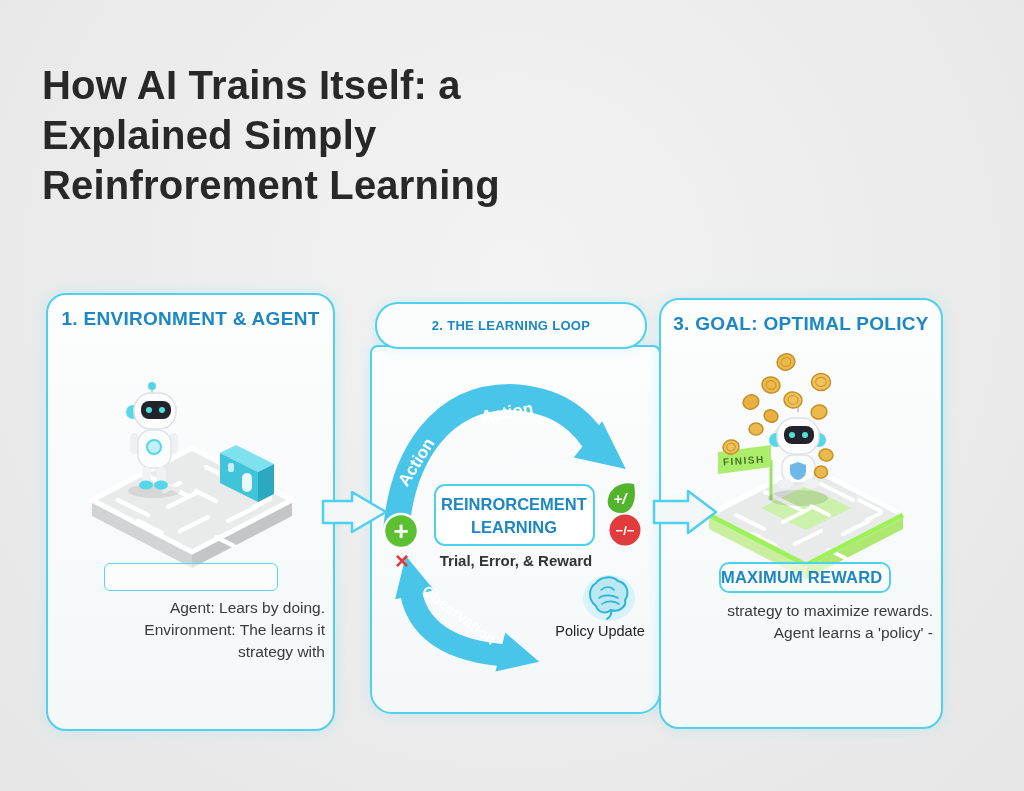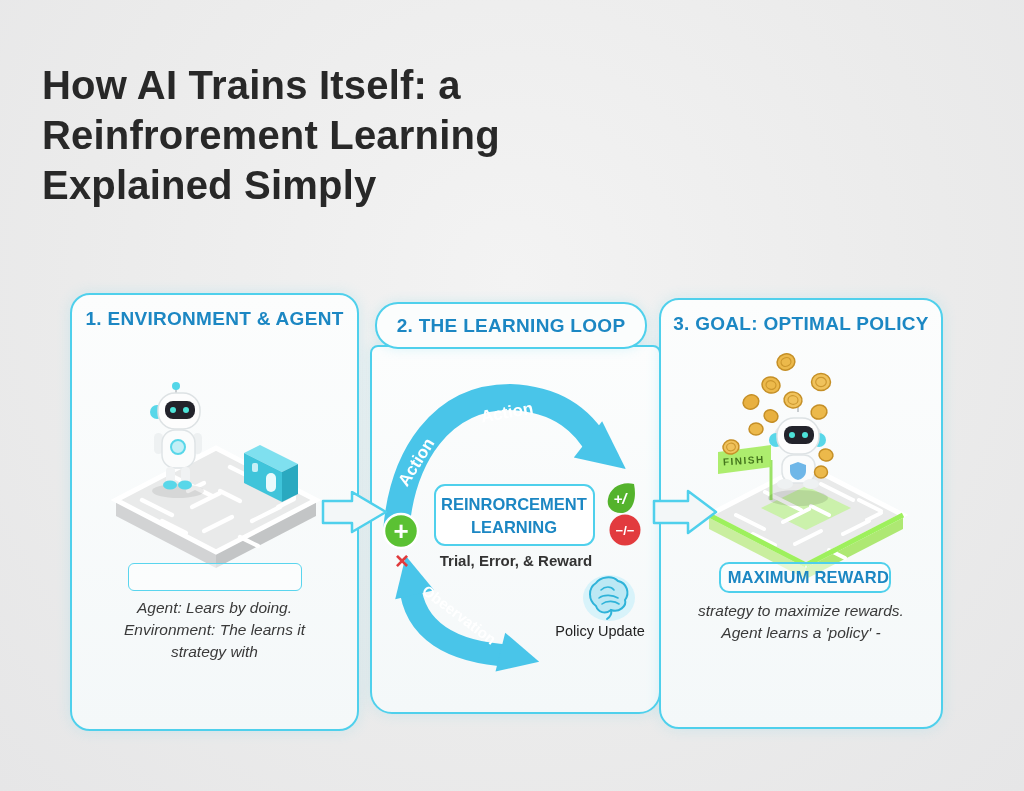--- a/index.html
+++ b/index.html
@@ -72,8 +72,8 @@
 
   <div class="title">
     <div>How AI Trains Itself: a</div>
+    <div>Explained Simply</div>
     <div>Reinfrorement Learning</div>
-    <div>Explained Simply</div>
   </div>
 
   <div class="panel" id="panel-env">

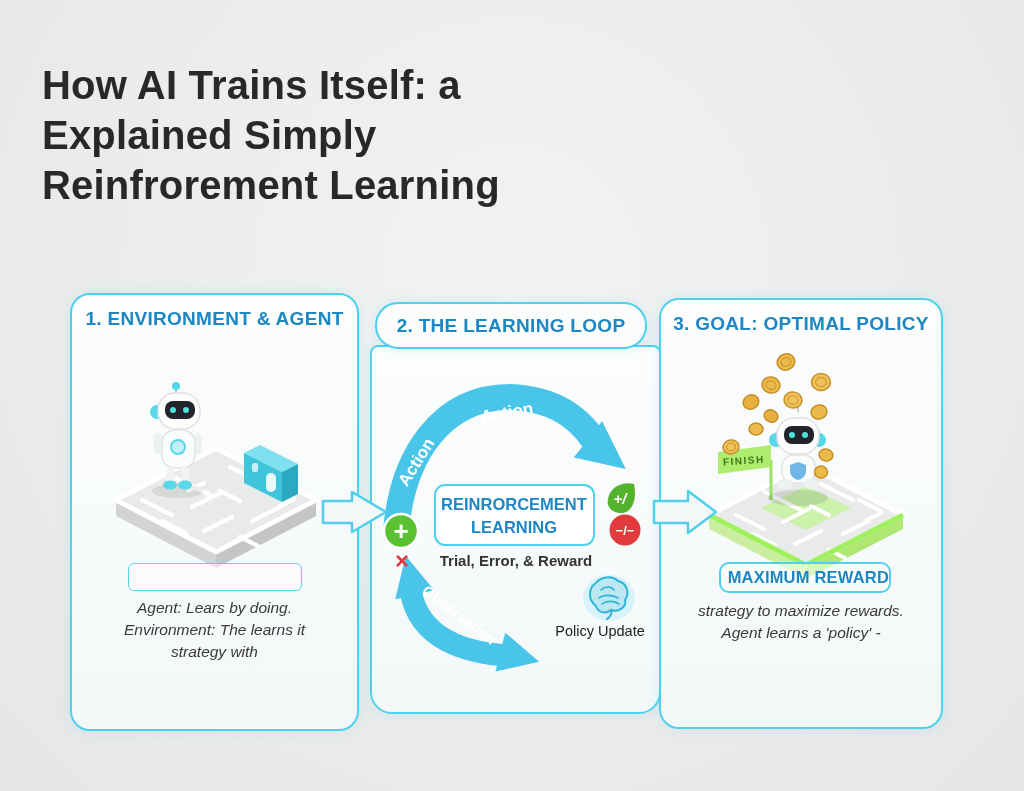--- a/index.html
+++ b/index.html
@@ -23,7 +23,7 @@
     border:2.5px solid #4fd0ec;border-radius:20px;
     box-shadow:0 0 14px rgba(79,208,236,.18);
   }
-  #panel-env{left:46px;top:293px;width:285px;height:434px;margin-left:24px;}
+  #panel-env{left:46px;top:293px;width:285px;height:434px;}
   #panel-goal{left:659px;top:298px;width:280px;height:427px;}
   #panel-loop-body{
     left:370px;top:345px;width:287px;height:365px;

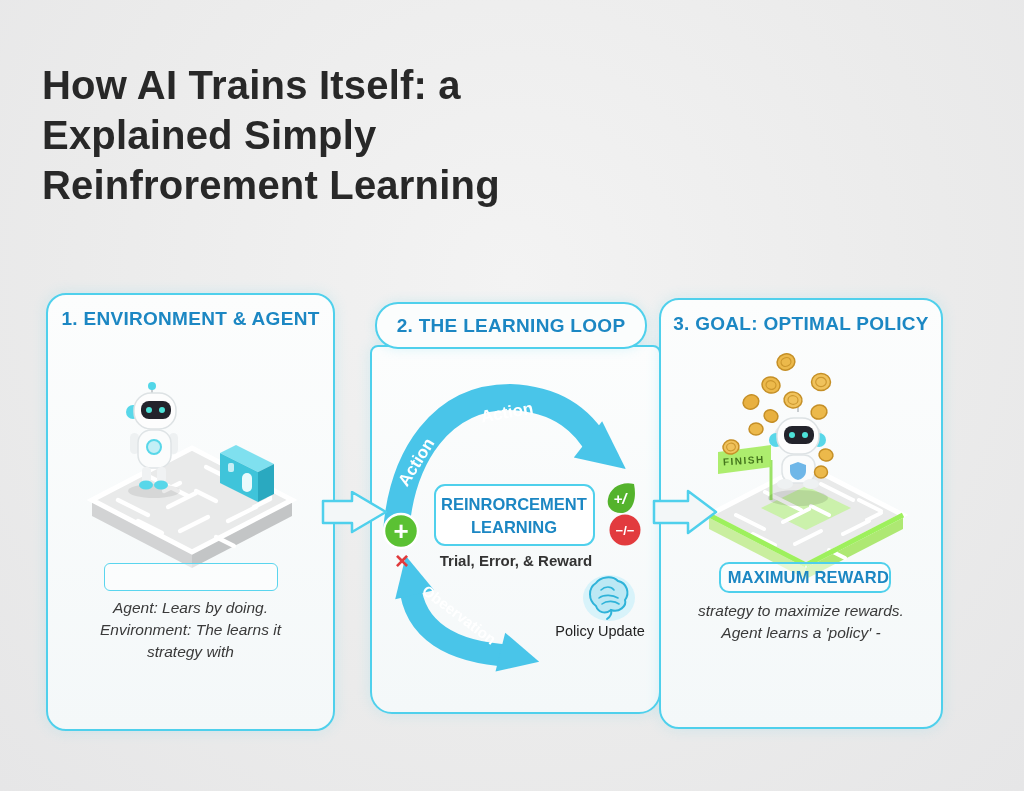--- a/index.html
+++ b/index.html
@@ -39,7 +39,7 @@
     position:absolute;left:0;right:0;top:13px;text-align:center;
     font-size:19px;font-weight:700;color:#1c87c3;letter-spacing:.3px;
   }
-  .pill-header{font-size:19px;font-weight:700;color:#1c87c3;letter-spacing:.3px;}
+  .pill-header{font-size:13px;font-weight:700;color:#1c87c3;letter-spacing:.3px;}
 
   .illu{position:absolute;left:0;top:0;pointer-events:none;}
 

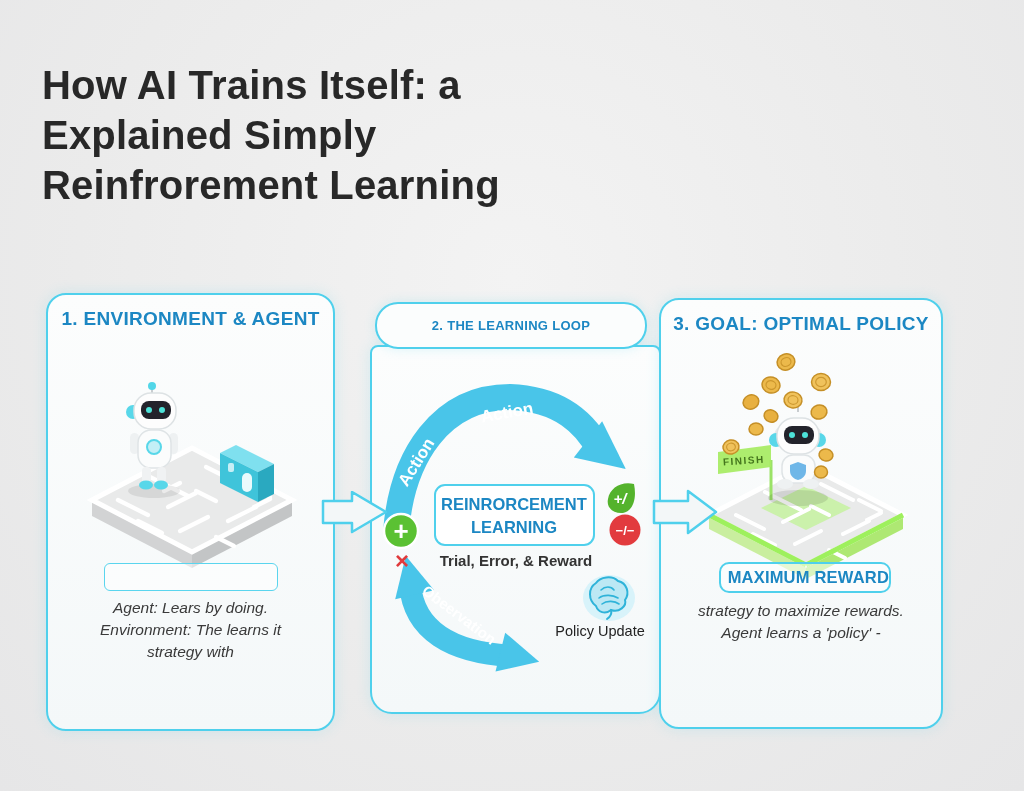--- a/index.html
+++ b/index.html
@@ -57,7 +57,7 @@
   .reward-box{
     position:absolute;left:58px;top:262px;width:168px;height:27px;
     border:2px solid #4fd0ec;border-radius:10px;background:rgba(255,255,255,.55);
-    display:flex;align-items:center;justify-content:flex-end;
+    display:flex;align-items:center;justify-content:flex-start;
   }
   .reward-box span{font-size:16.5px;font-weight:700;color:#1c87c3;letter-spacing:.2px;}
 

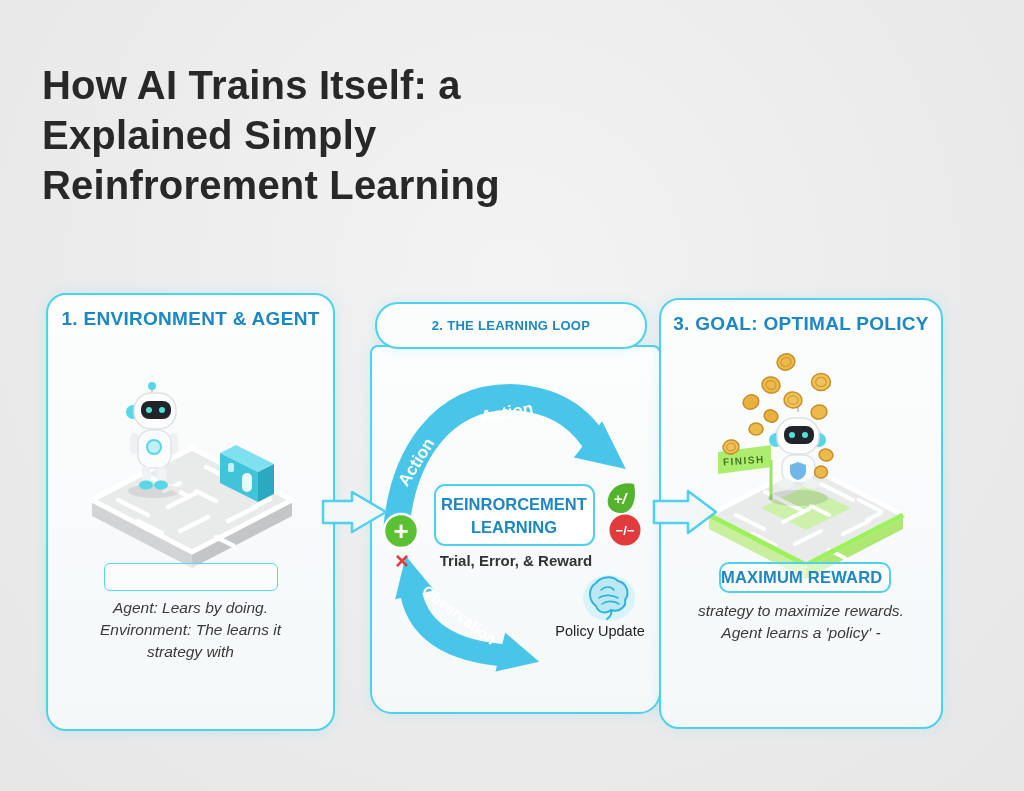--- a/index.html
+++ b/index.html
@@ -48,8 +48,8 @@
     border:1.6px solid #5ad5ee;border-radius:6px;background:rgba(255,255,255,.5);
   }
   .caption{
-    position:absolute;left:8px;right:8px;text-align:center;
-    font-size:15.5px;line-height:22px;color:#3a3a3a;font-style:italic;
+    position:absolute;left:8px;right:8px;text-align:right;
+    font-size:15.5px;line-height:22px;color:#3a3a3a;
   }
   #panel-env .caption{top:302px;}
   #panel-goal .caption{top:300px;}

